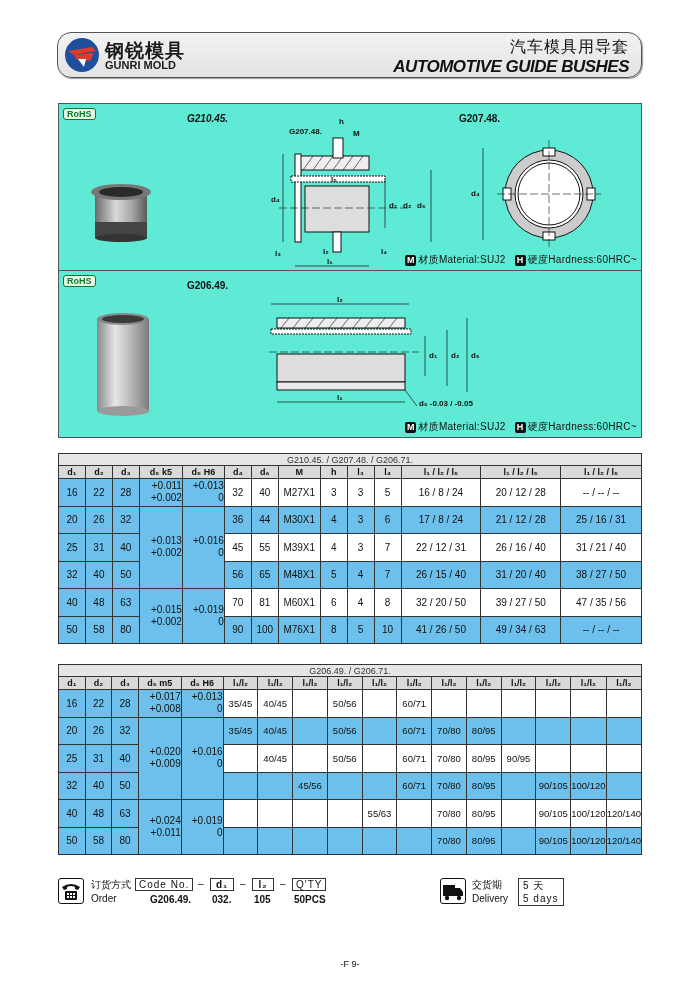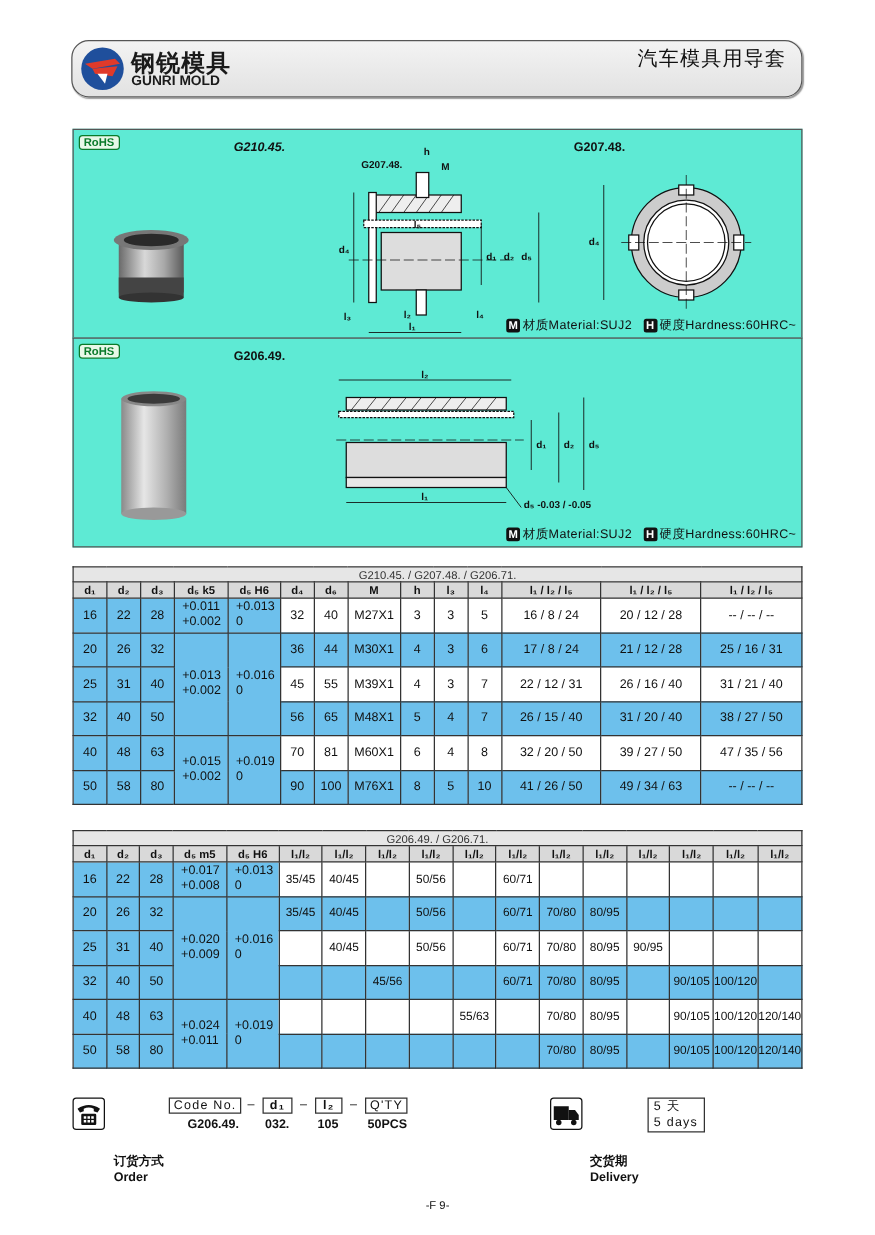--- a/index.html
+++ b/index.html
@@ -59,6 +59,7 @@
   <div class="brand-cn">钢锐模具</div>
   <div class="brand-en">GUNRI MOLD</div>
   <div class="title-cn">汽车模具用导套</div>
+  <div class="title-en">AUTOMOTIVE GUIDE BUSHES</div>
 </div>
 
 <div class="panel p1">

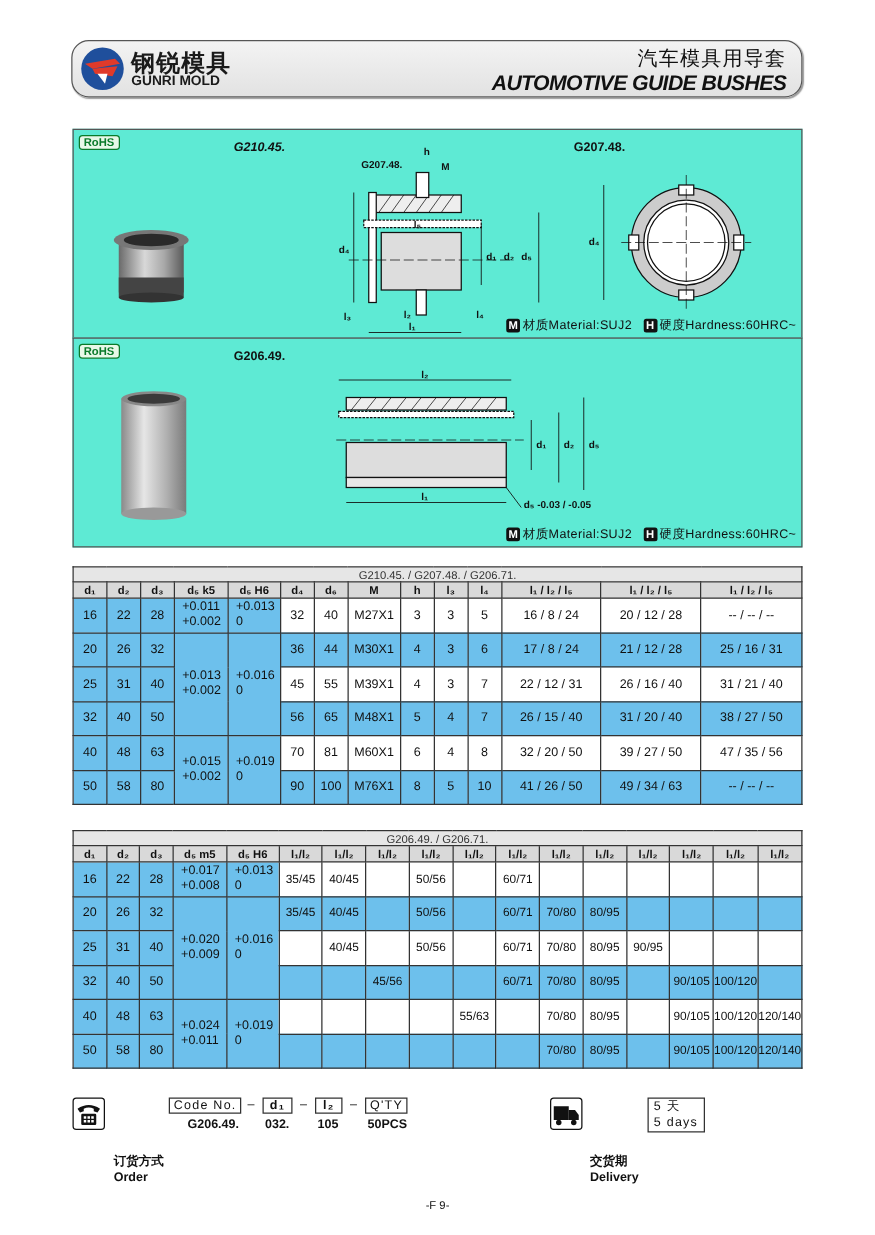--- a/index.html
+++ b/index.html
@@ -35,7 +35,7 @@
   .w { background: #ffffff; }
   .t1 td { height: 27.5px; }
   .t2 td { height: 27.5px; }
-  .tol { font-size: 10px; line-height: 12px; text-align: left; padding-left: 6px; margin-top: 29px; }
+  .tol { font-size: 10px; line-height: 12px; text-align: right; padding-left: 6px; margin-top: 29px; }
 
   
   .order { position: absolute; left: 58px; top: 876px; }

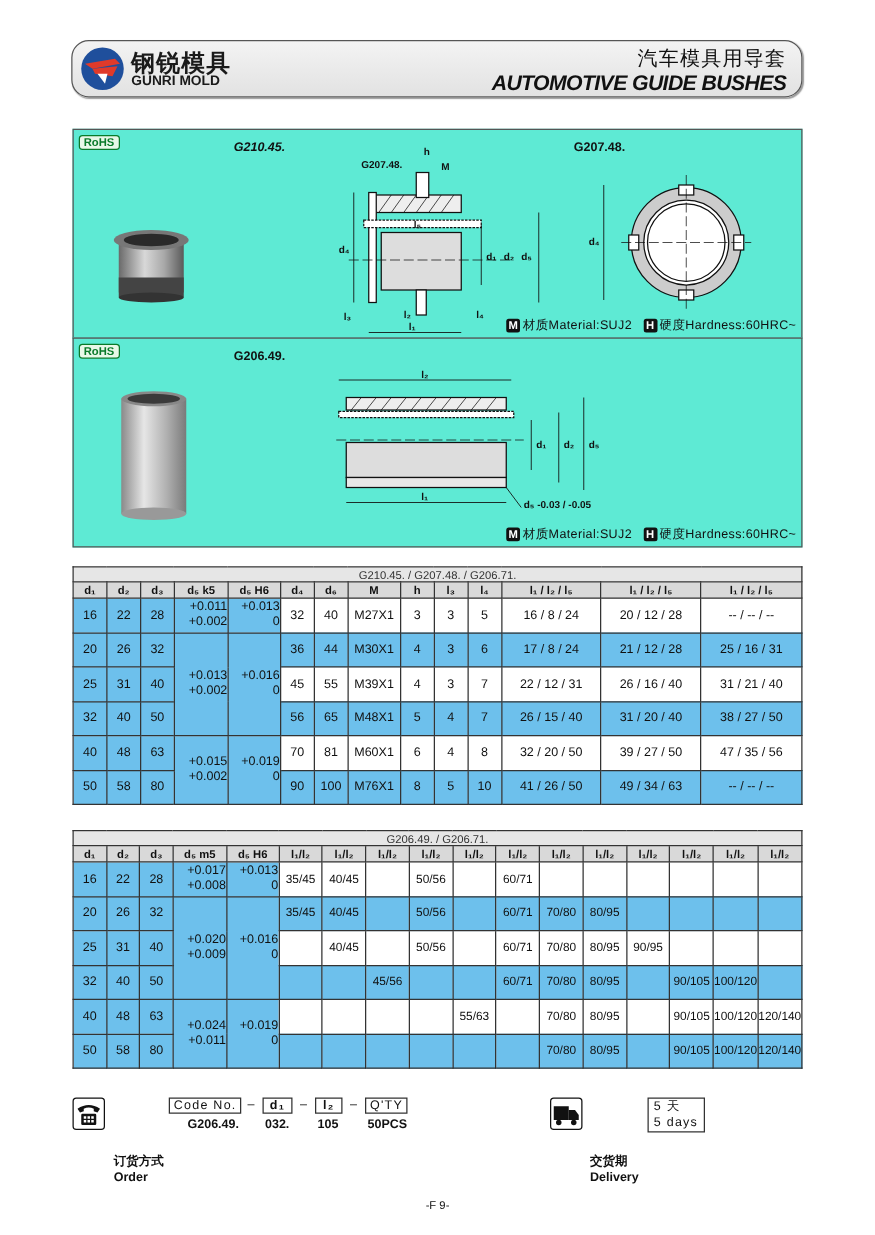--- a/index.html
+++ b/index.html
@@ -40,7 +40,7 @@
   
   .order { position: absolute; left: 58px; top: 876px; }
   .ico { position: absolute; width: 26px; height: 26px; border: 1.5px solid #111; border-radius: 3px; background: #fff; }
-  .lbl { position: absolute; font-size: 10px; font-weight: bold; white-space: nowrap; margin-top: 44px; }
+  .lbl { position: absolute; font-size: 10px; font-weight: normal; white-space: nowrap; }
   .bx { position: absolute; border: 1px solid #333; font-size: 10px; height: 13px; line-height: 12px; padding: 0 3px; letter-spacing: 1px; background: #fff; white-space: nowrap; }
   .dash { position: absolute; font-size: 10px; }
   .val { position: absolute; font-size: 10px; font-weight: bold; white-space: nowrap; }

